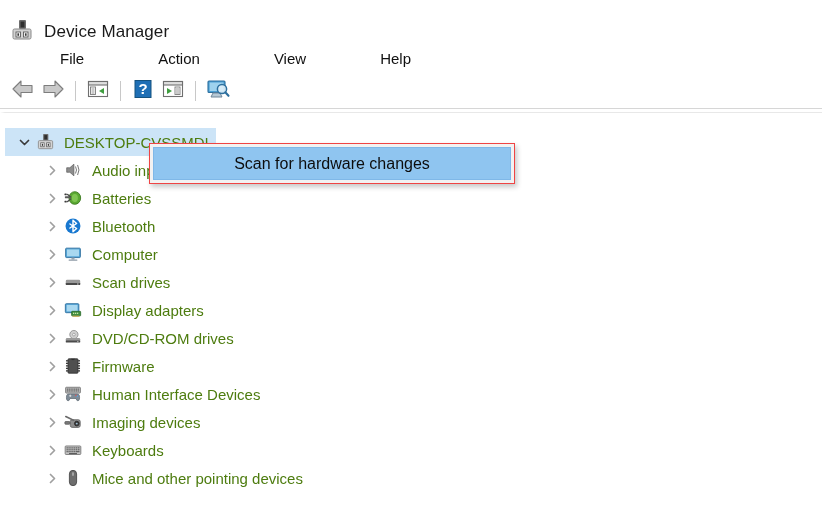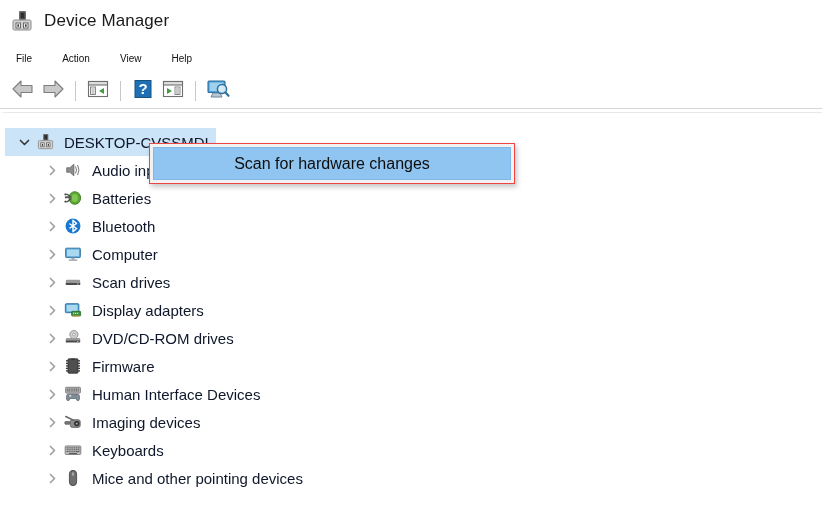--- a/index.html
+++ b/index.html
@@ -20,7 +20,7 @@
   .titlebar {
     height: 42px;
     display: flex;
-    align-items: center;
+    align-items: flex-end;
     padding-left: 10px;
     background: #ffffff;
   }

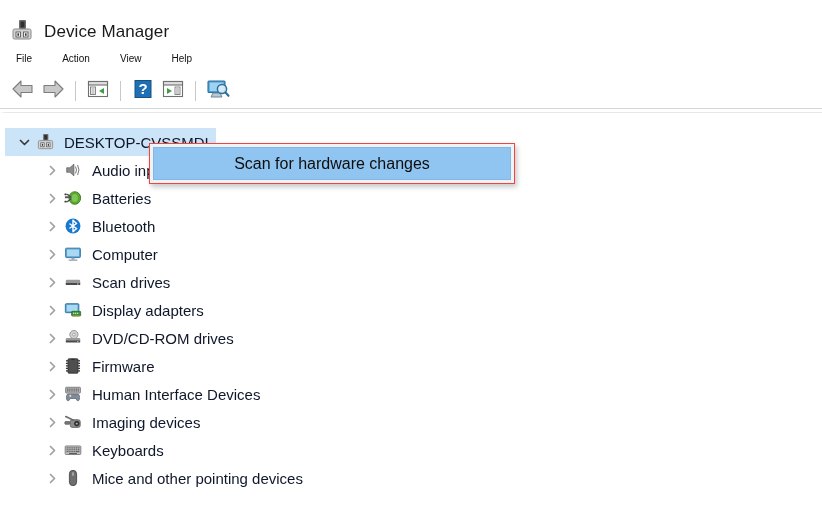--- a/index.html
+++ b/index.html
@@ -45,12 +45,13 @@
     background: #ffffff;
   }
   .menu-item {
-    font-size: 10px;
+    font-size: 15px;
     color: #101010;
     padding: 2px 12px 2px 2px;
     margin-right: 16px;
     cursor: default;
     white-space: nowrap;
+    margin-left: 44px;
   }
 
   

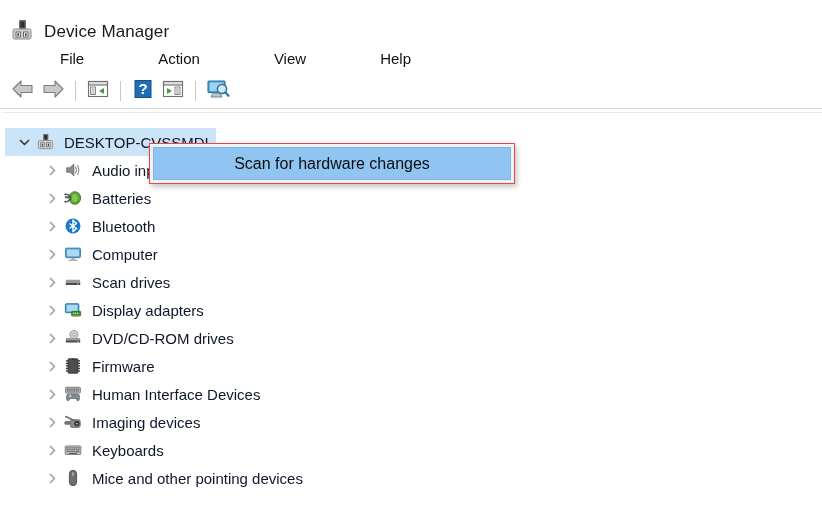--- a/index.html
+++ b/index.html
@@ -128,7 +128,7 @@
   }
   .row-label {
     font-size: 15px;
-    color: #0f172a;
+    color: #4d7c0f;
     white-space: nowrap;
   }
 

